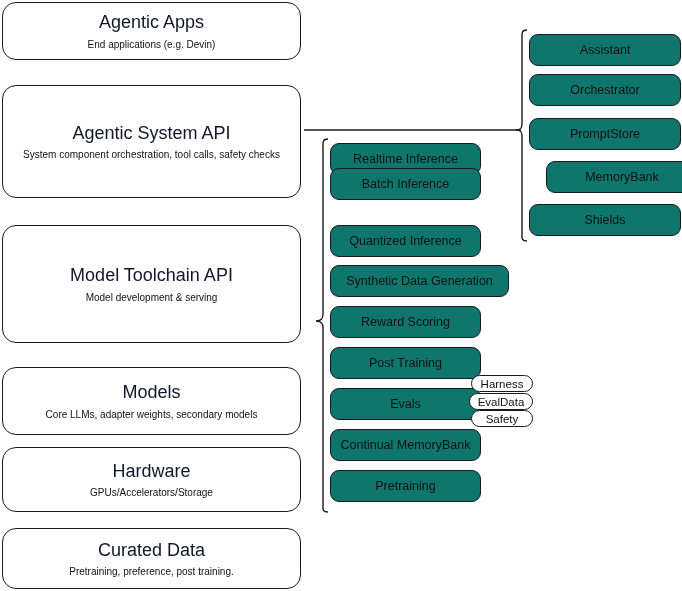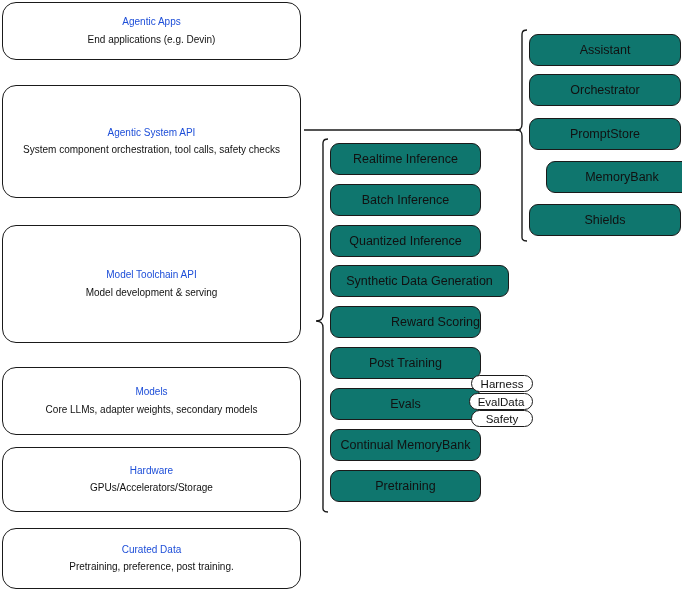--- a/index.html
+++ b/index.html
@@ -32,8 +32,8 @@
     line-height: 1.25;
   }
   .box .title {
-    font-size: 10px;
-    color: #1d4ed8;
+    font-size: 18px;
+    color: #0f172a;
   }
   .box .subtitle {
     font-size: 10px;

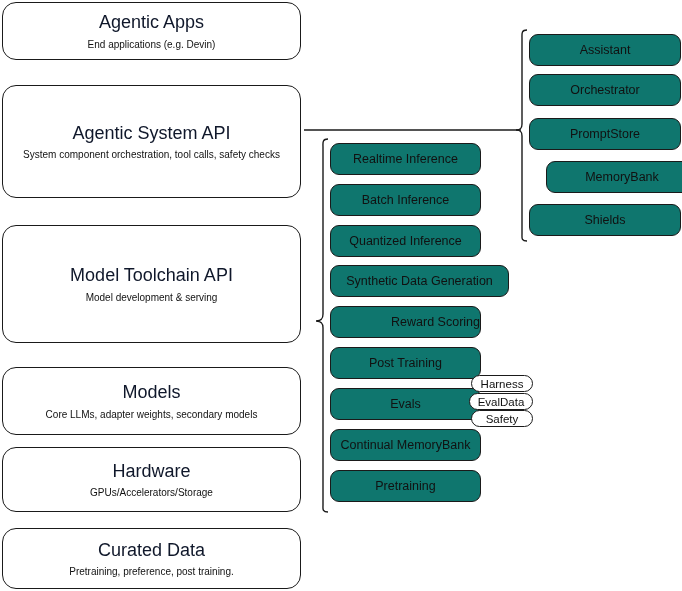--- a/index.html
+++ b/index.html
@@ -170,7 +170,7 @@
   <div class="item-box" style="left:330px; top:143px; width:151px; height:32px;">
     <span>Realtime Inference</span>
   </div>
-  <div class="item-box" style="left:330px; top:184px; width:151px; height:32px;justify-content:center;">
+  <div class="item-box" style="left:330px; top:168px; width:151px; height:32px;justify-content:center;">
     <span>Batch Inference</span>
   </div>
   <div class="item-box" style="left:330px; top:225px; width:151px; height:32px;">

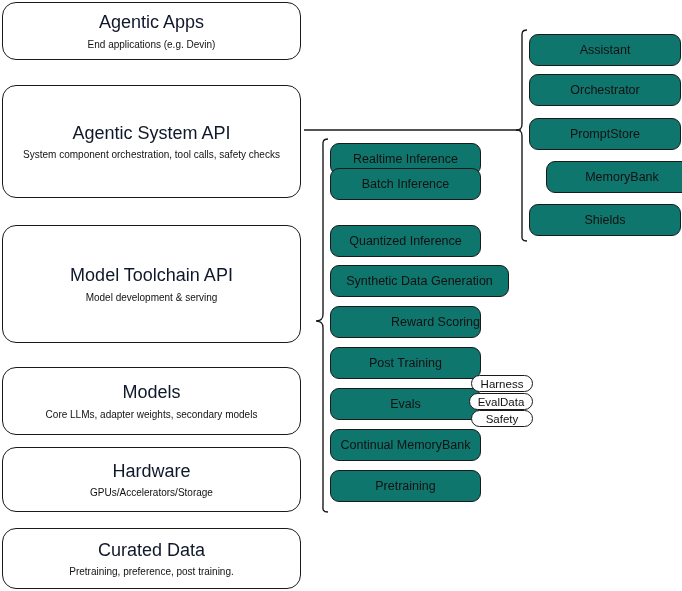--- a/index.html
+++ b/index.html
@@ -179,7 +179,7 @@
   <div class="item-box" style="left:330px; top:265px; width:179px; height:32px;">
     <span>Synthetic Data Generation</span>
   </div>
-  <div class="item-box" style="left:330px; top:306px; width:151px; height:32px;justify-content:flex-end;">
+  <div class="item-box" style="left:330px; top:306px; width:151px; height:32px;">
     <span>Reward Scoring</span>
   </div>
   <div class="item-box" style="left:330px; top:347px; width:151px; height:32px;">

